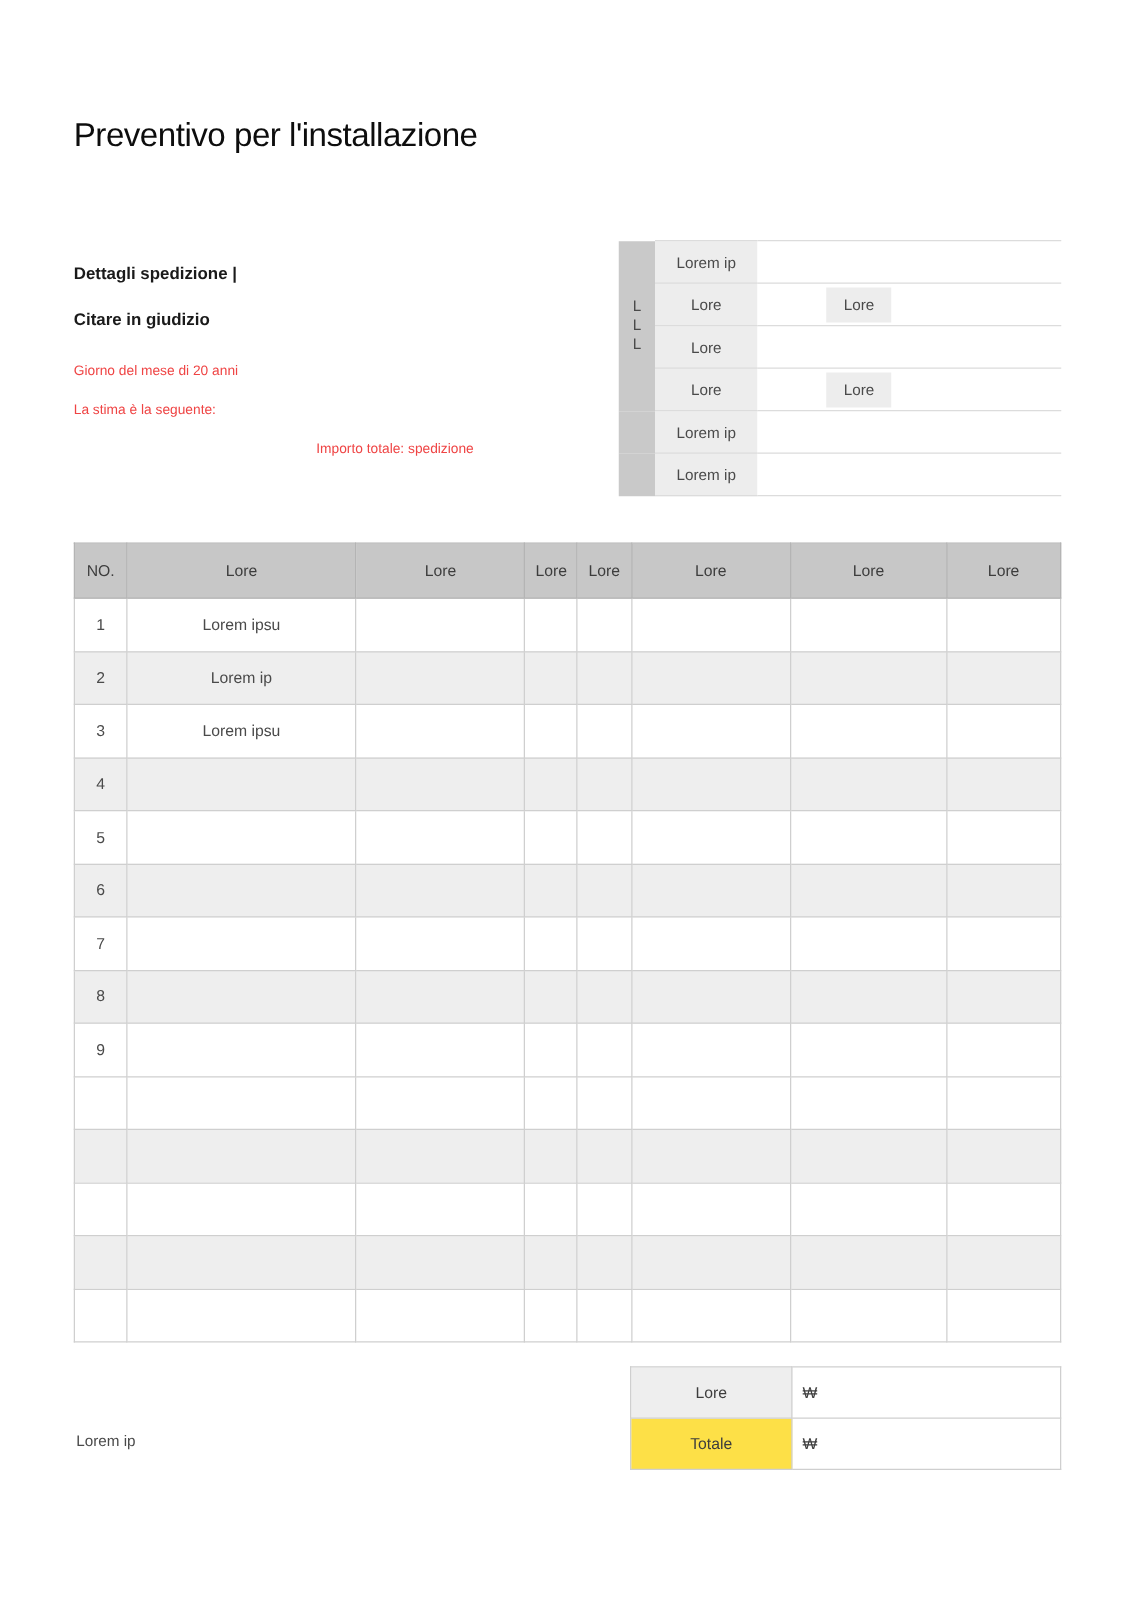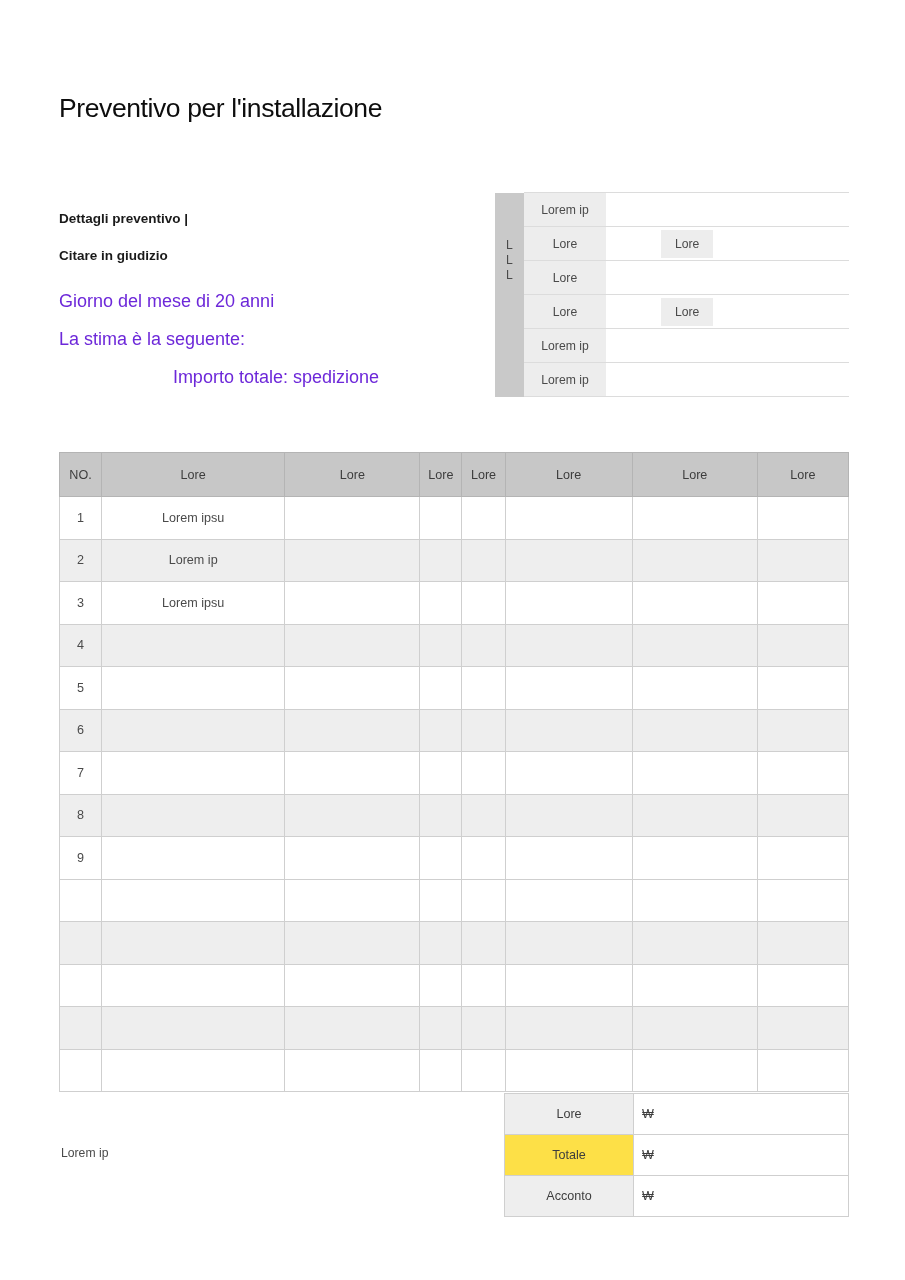--- a/index.html
+++ b/index.html
@@ -184,7 +184,7 @@
 <div class="doc-title">Preventivo per l'installazione</div>
 
 <div class="left-block">
-  <div class="lb-head">Dettagli preventivo |</div>
+  <div class="lb-head">Dettagli spedizione |</div>
   <div class="lb-head second">Citare in giudizio</div>
   <div class="lb-line">Giorno del mese di 20 anni</div>
   <div class="lb-line">La stima è la seguente:</div>

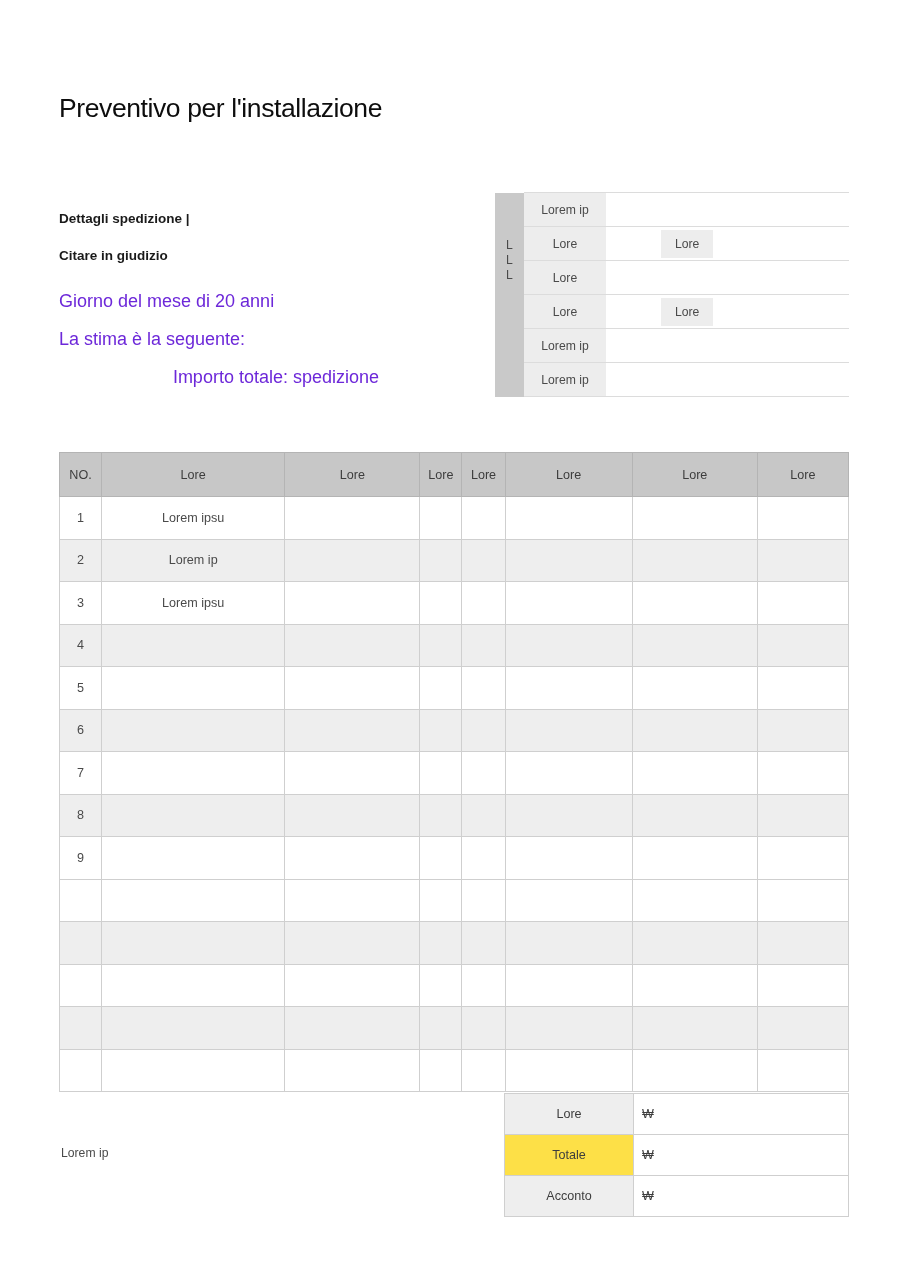--- a/index.html
+++ b/index.html
@@ -45,8 +45,8 @@
   }
   .lb-head.second { margin-bottom: 30px; }
   .lb-line {
-    font-size: 18px;
-    color: #6d28d9;
+    font-size: 11px;
+    color: #ef4444;
     line-height: 1;
     margin-bottom: 20px;
     white-space: nowrap;

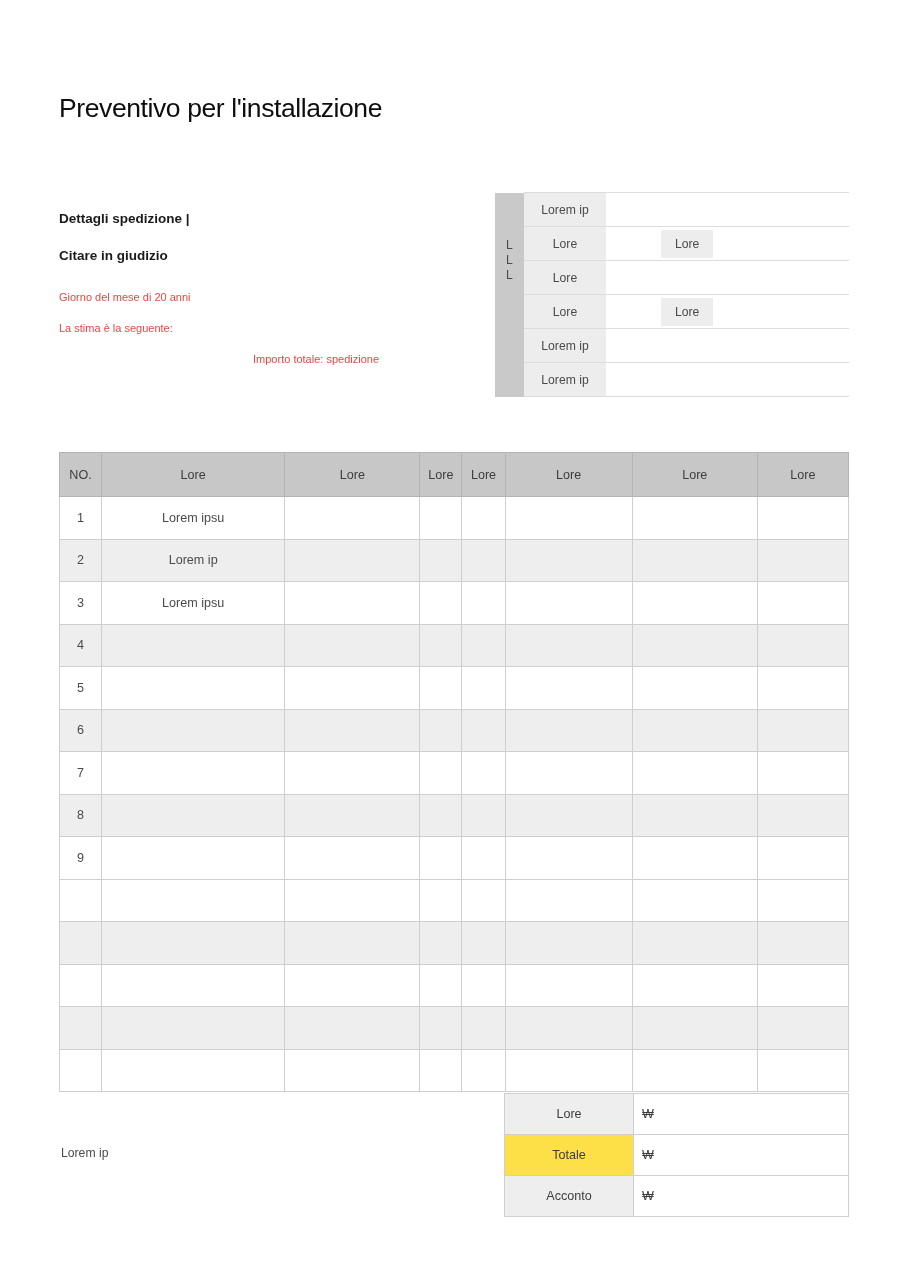--- a/index.html
+++ b/index.html
@@ -113,7 +113,7 @@
   .items-table {
     position: absolute;
     left: 59px;
-    top: 452px;
+    top: 434px;
     width: 790px;
     border-collapse: collapse;
     table-layout: fixed;

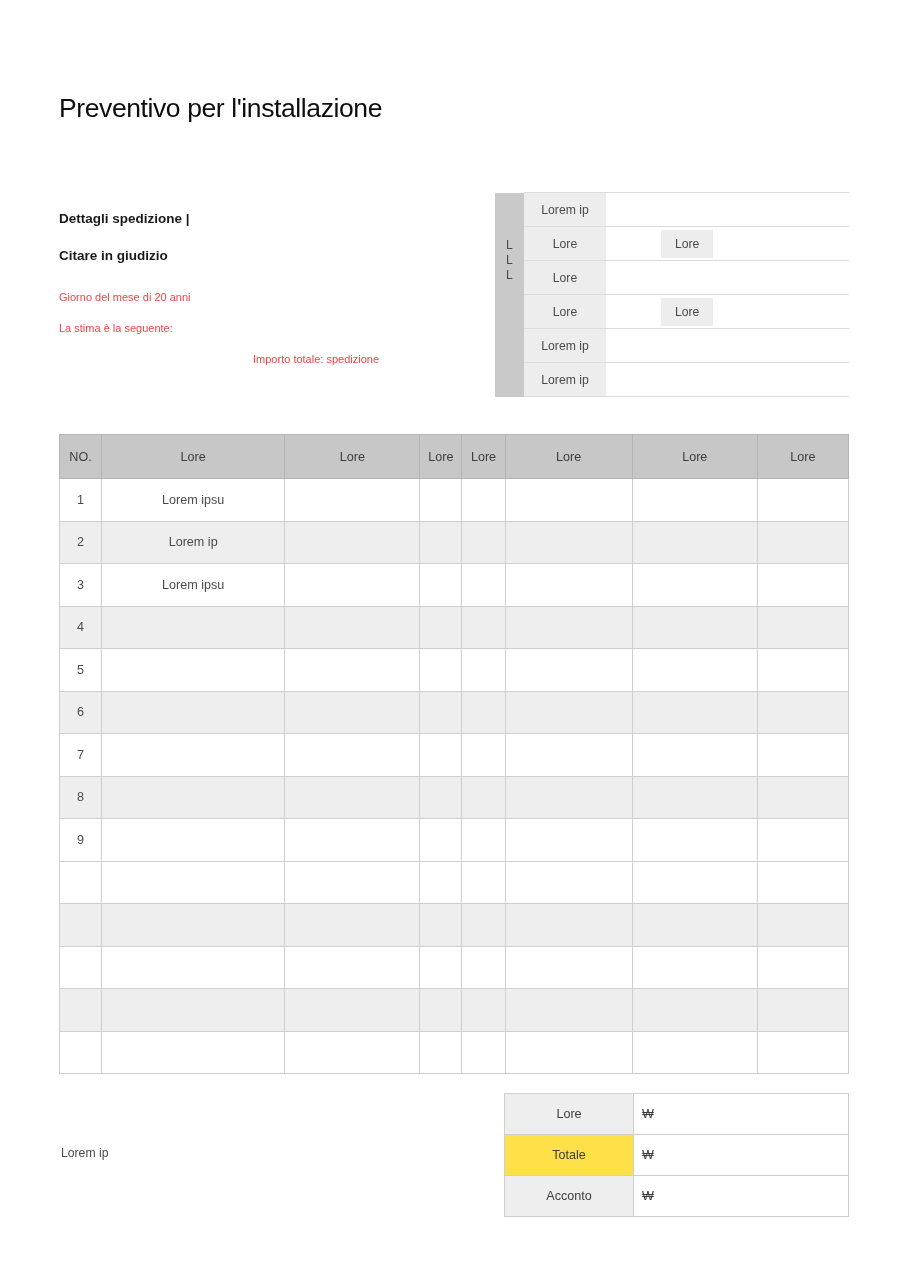--- a/index.html
+++ b/index.html
@@ -418,10 +418,6 @@
         <td class="tt-label">Totale</td>
         <td class="tt-value">₩</td>
       </tr>
-      <tr class="shade">
-        <td class="tt-label">Acconto</td>
-        <td class="tt-value">₩</td>
-      </tr>
     </tbody>
 </table>
 

